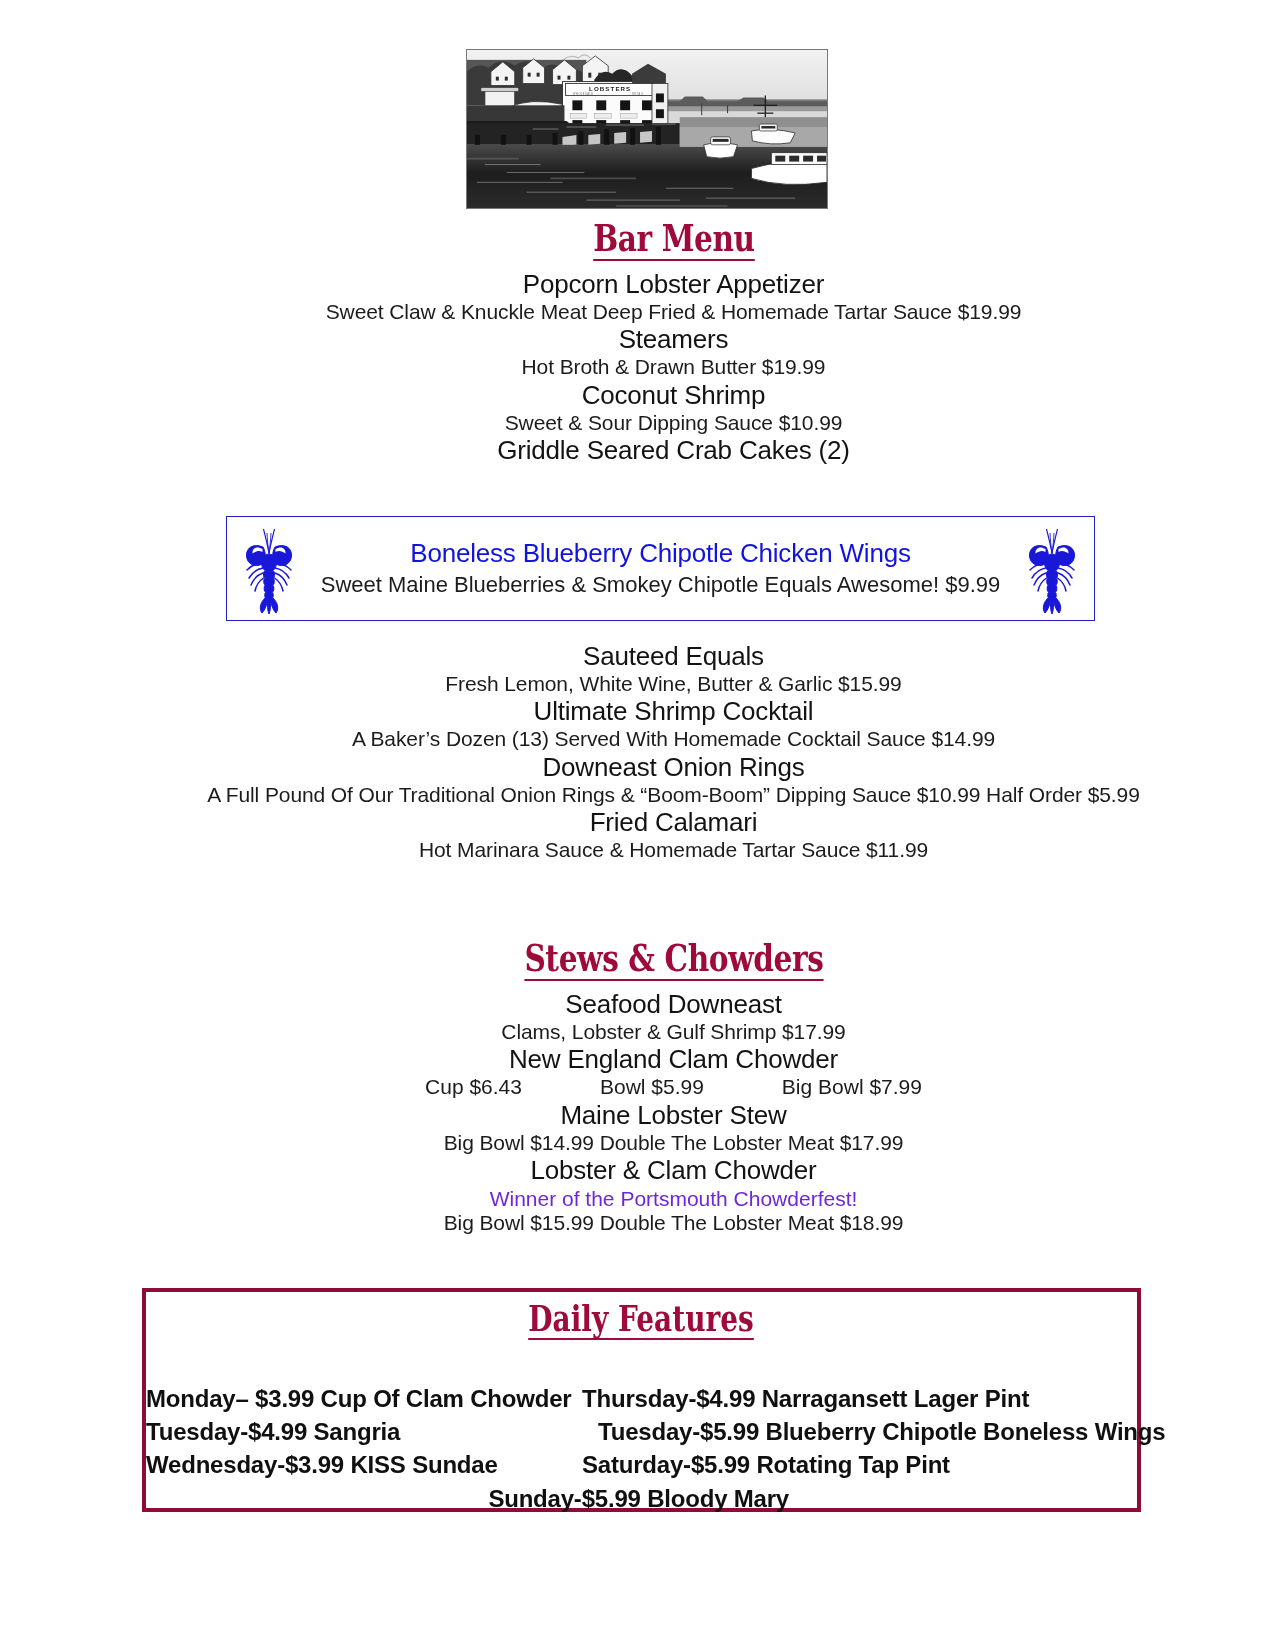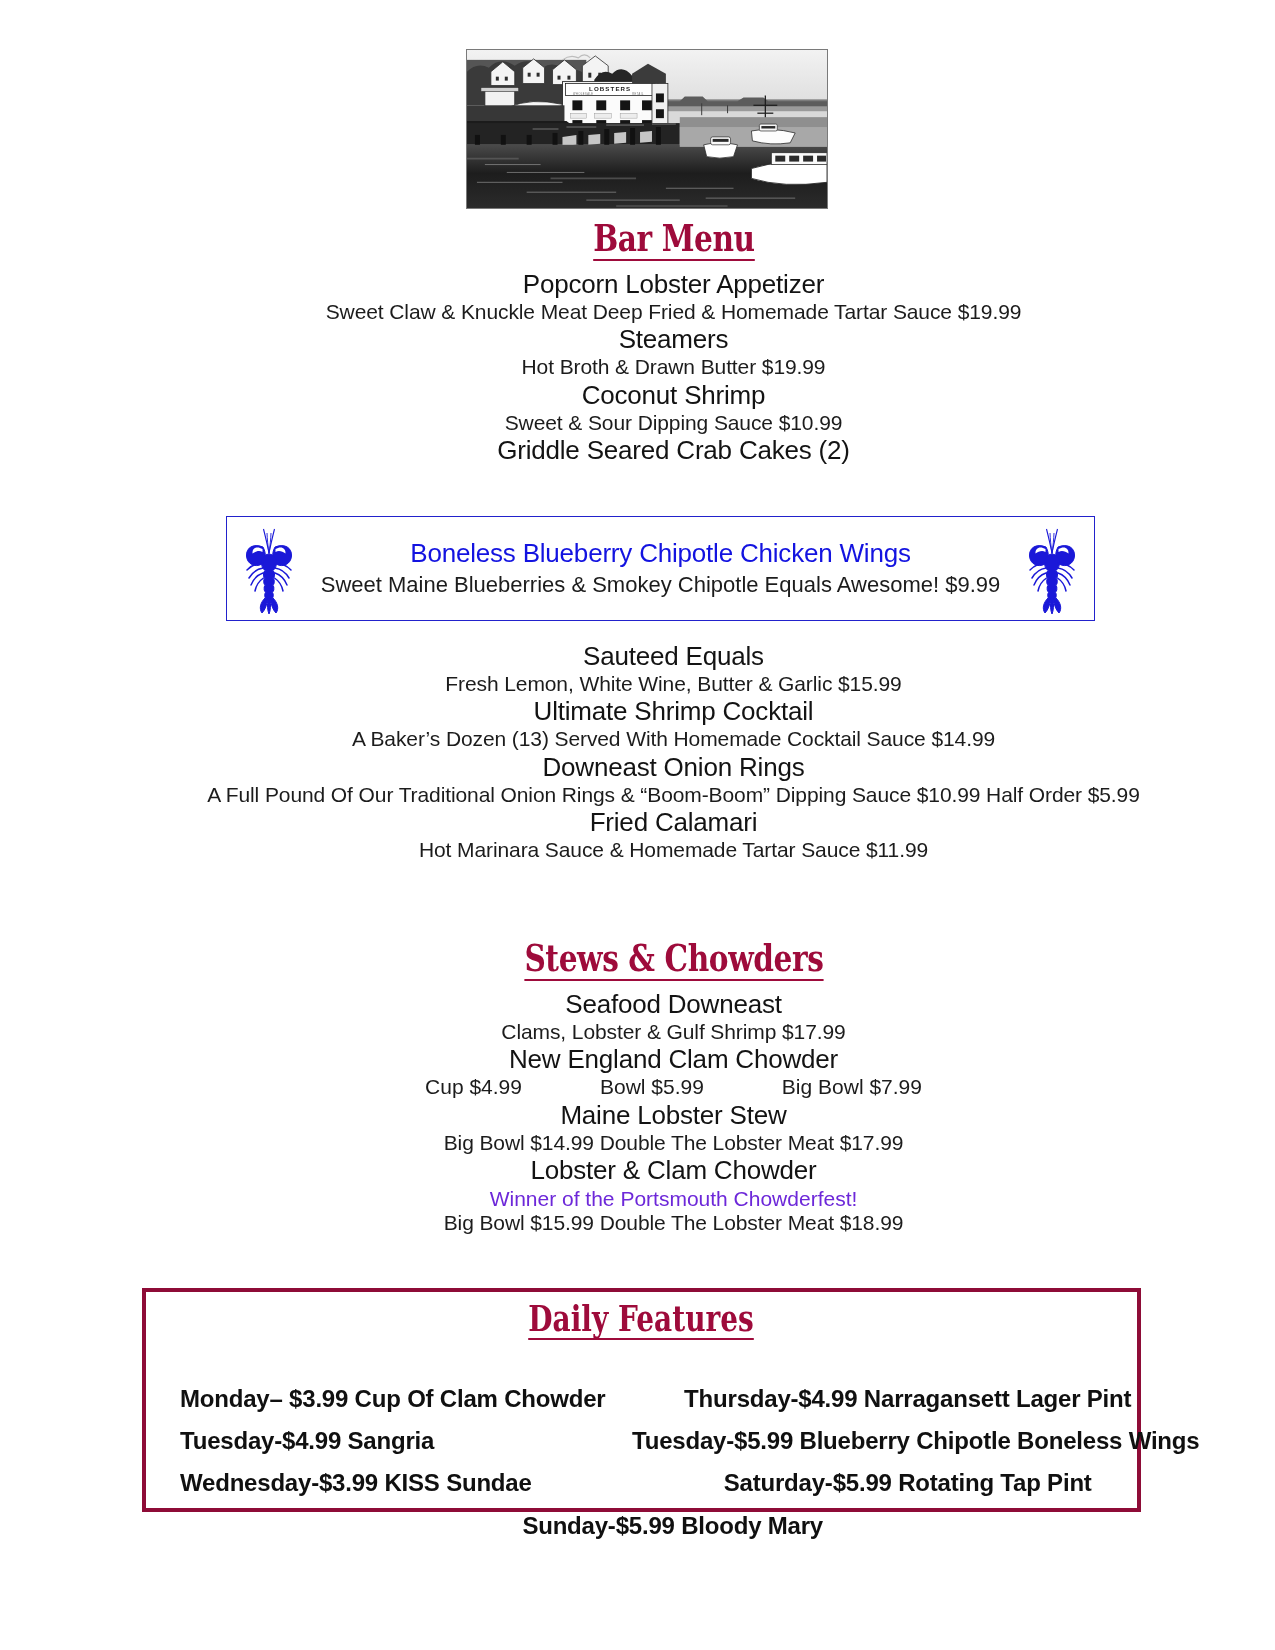--- a/index.html
+++ b/index.html
@@ -490,7 +490,7 @@
 
     <div class="item-name">New England Clam Chowder</div>
     <div class="price-row">
-      <span>Cup $4.99</span>
+      <span>Cup $6.43</span>
       <span>Bowl $5.99</span>
       <span>Big Bowl $7.99</span>
     </div>

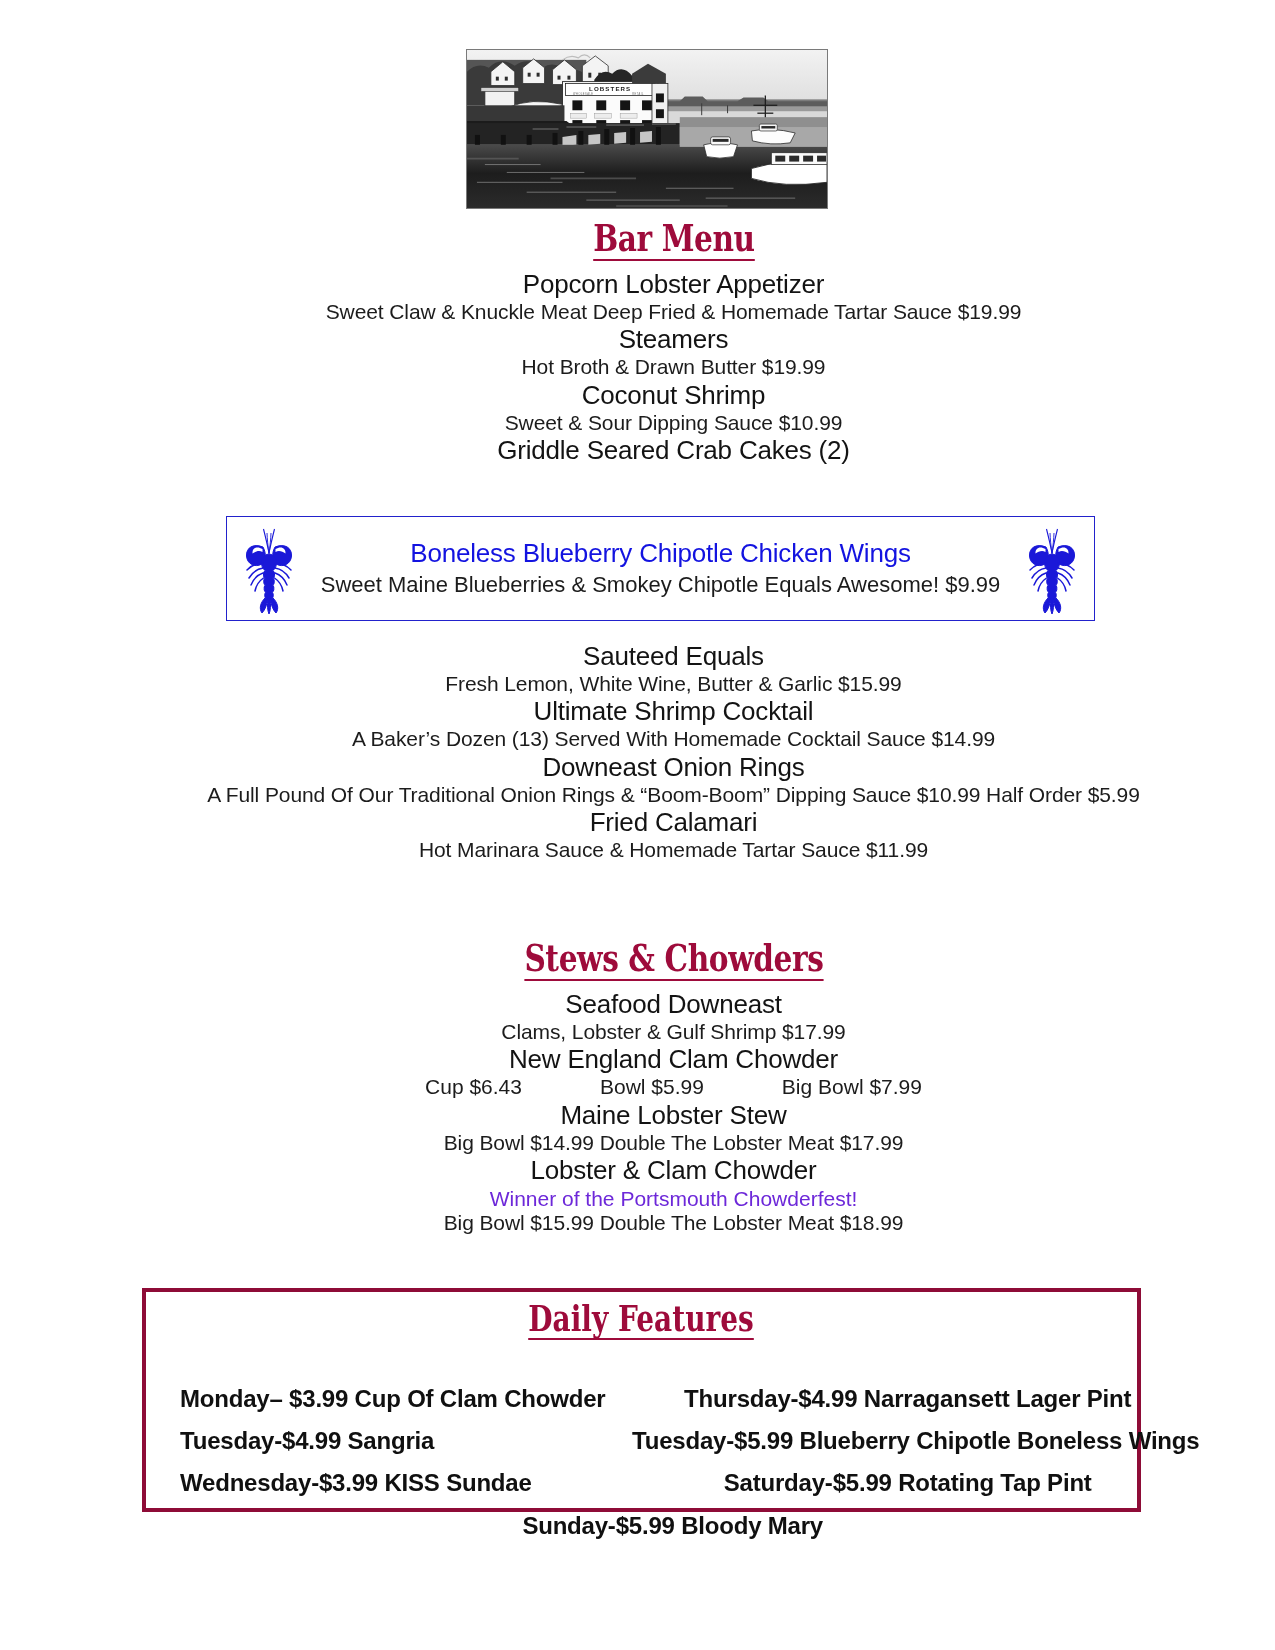--- a/index.html
+++ b/index.html
@@ -169,8 +169,7 @@
     margin-top: 44px;
     display: grid;
     grid-template-columns: 430px 1fr;
-    row-gap: 12px;
-    padding-left: 34px;
+    row-gap: 3px;
     box-sizing: border-box;
   }
   .feat {

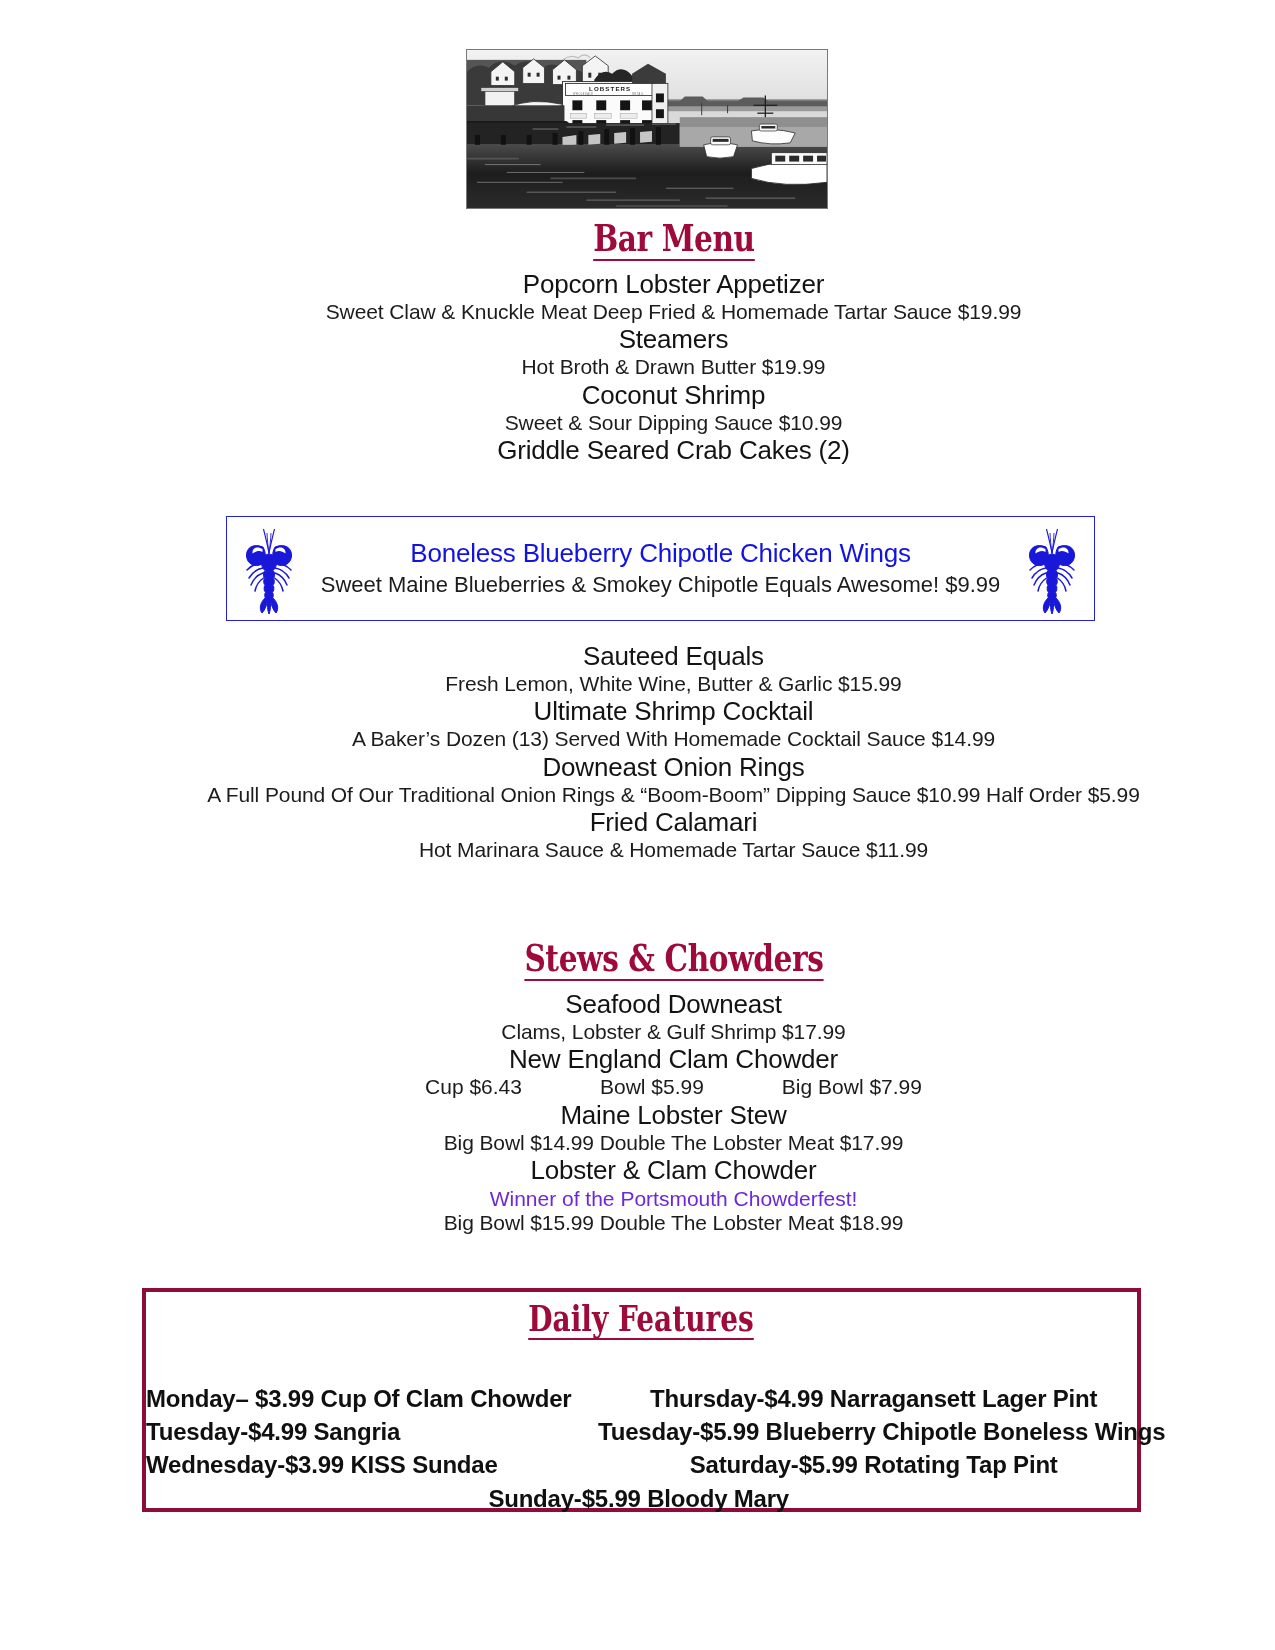--- a/index.html
+++ b/index.html
@@ -180,7 +180,7 @@
     letter-spacing: -0.2px;
     white-space: nowrap;
   }
-  .feat.col2 { padding-left: 6px; text-align: center; }
+  .feat.col2 { padding-left: 6px; }
   .feat.col2.indent { padding-left: 22px; }
   .feat-sunday {
     grid-column: 1 / span 2;

